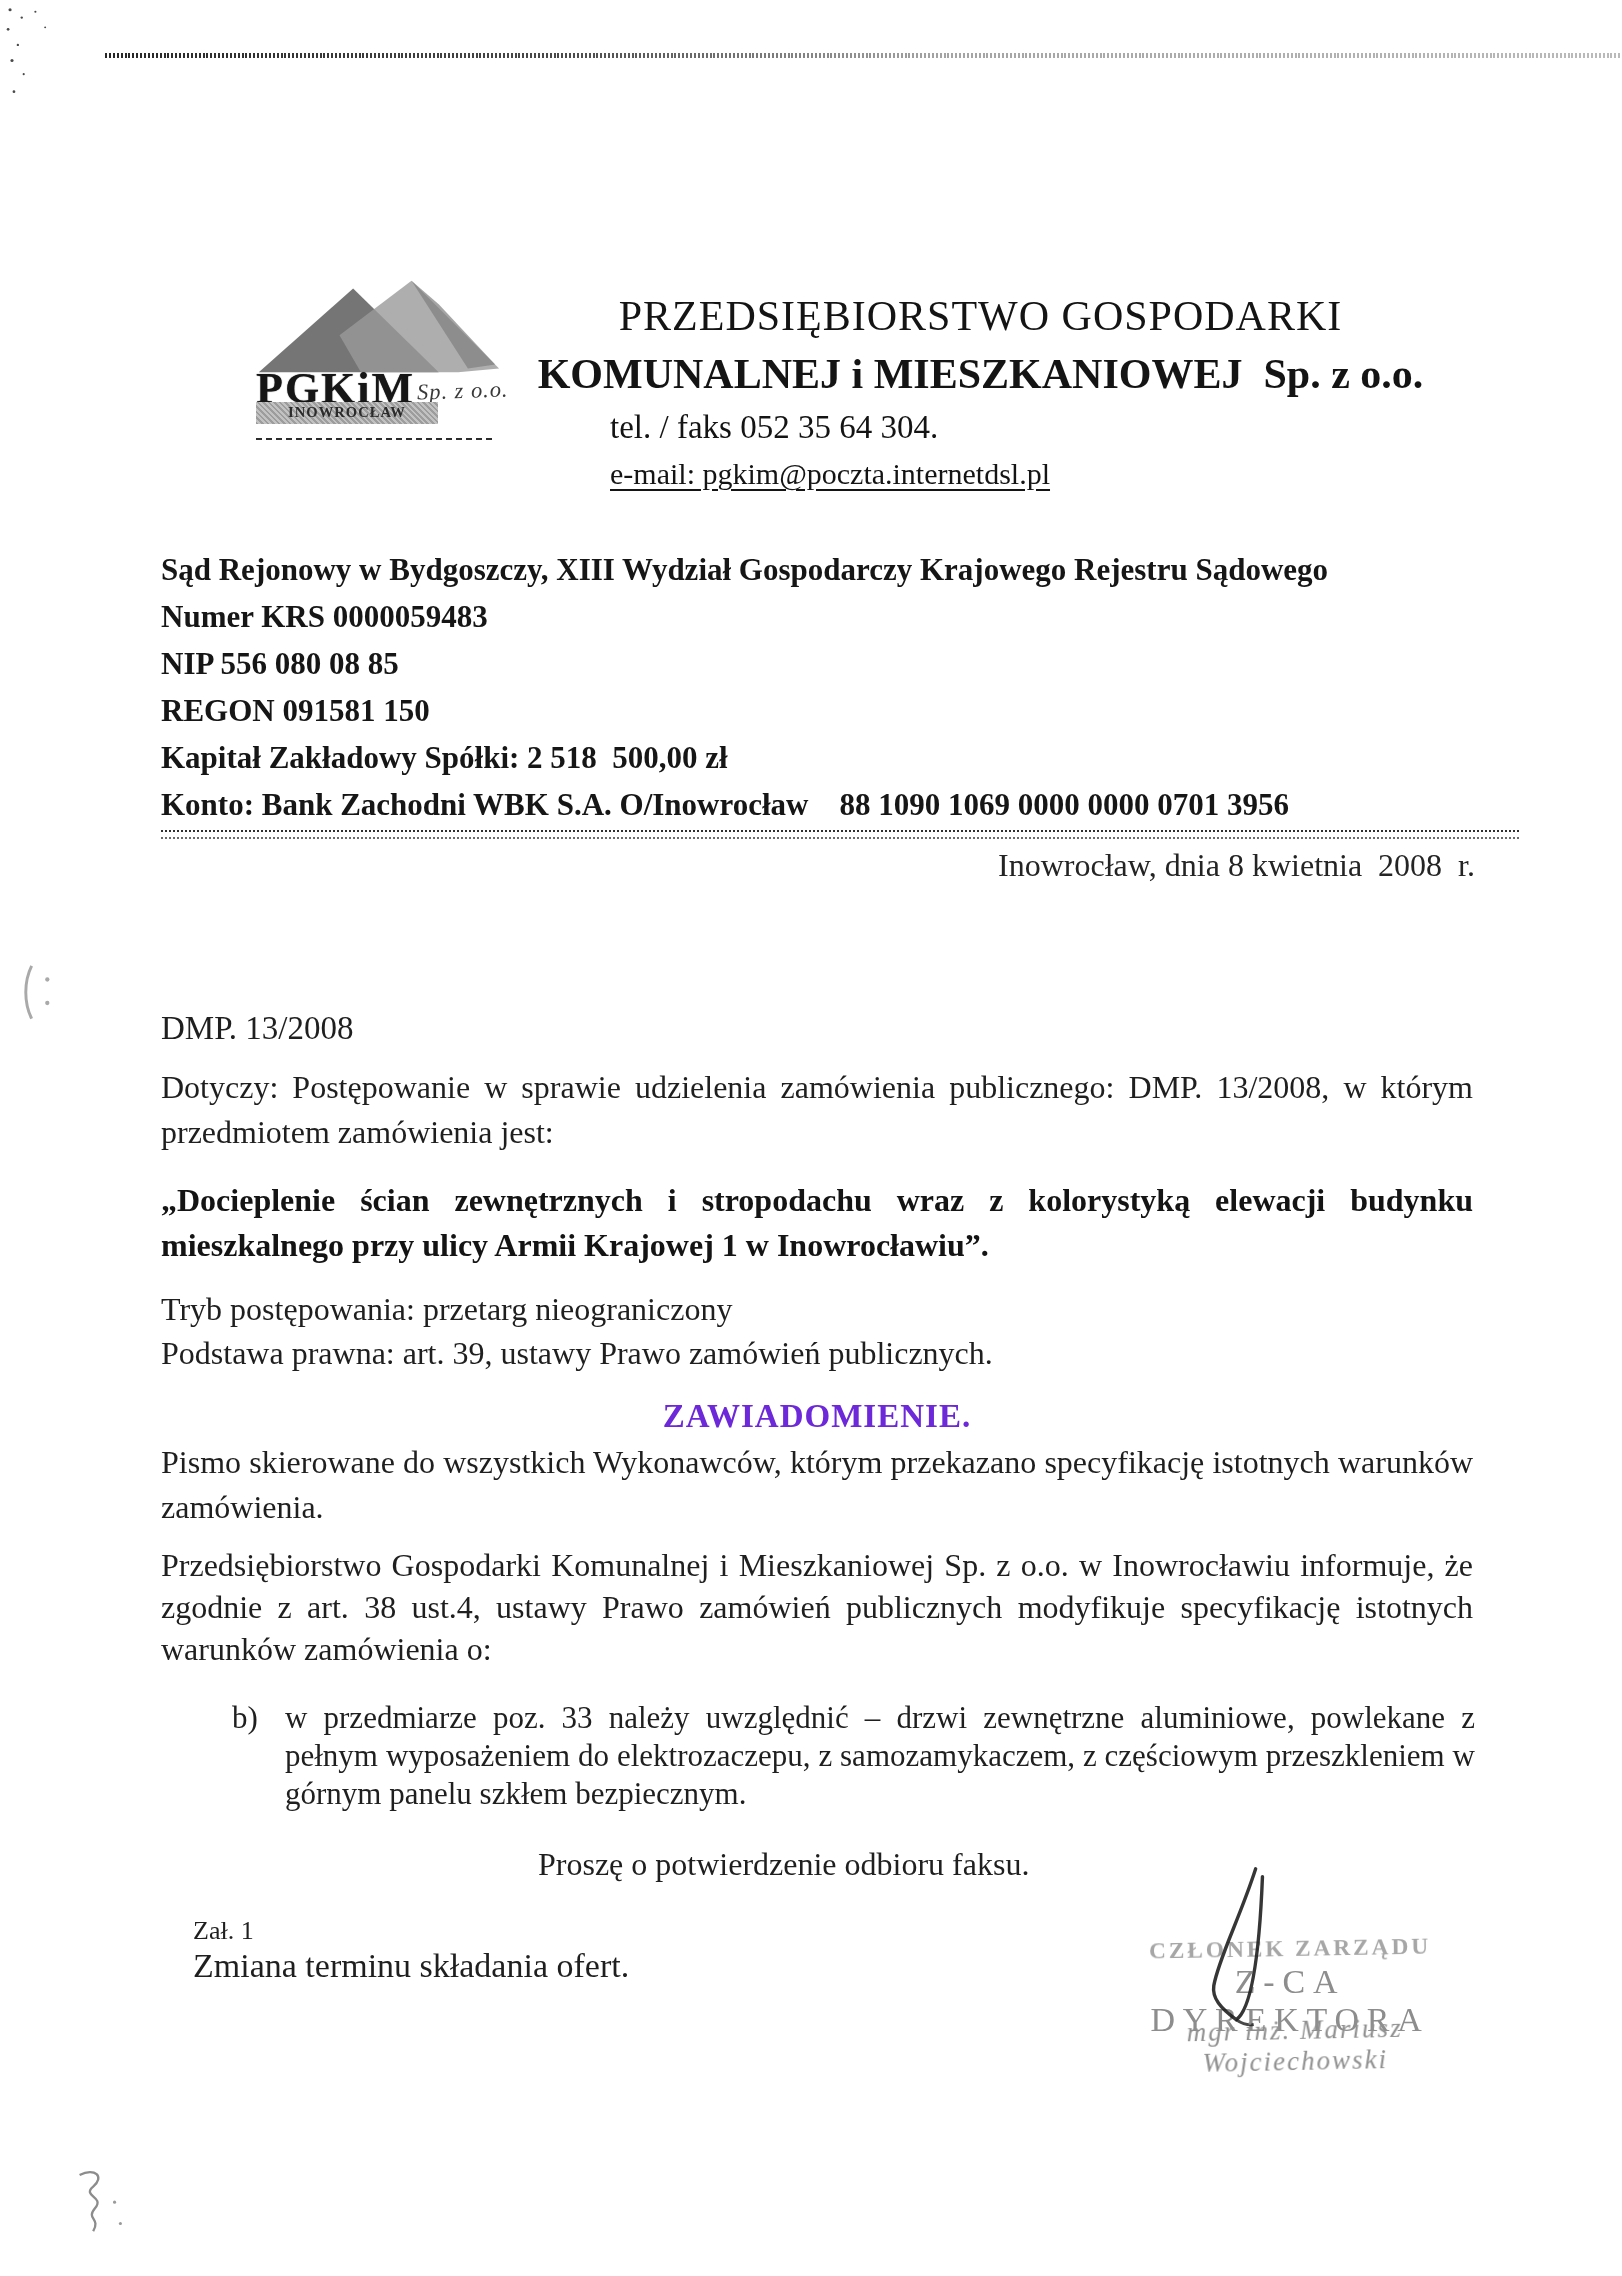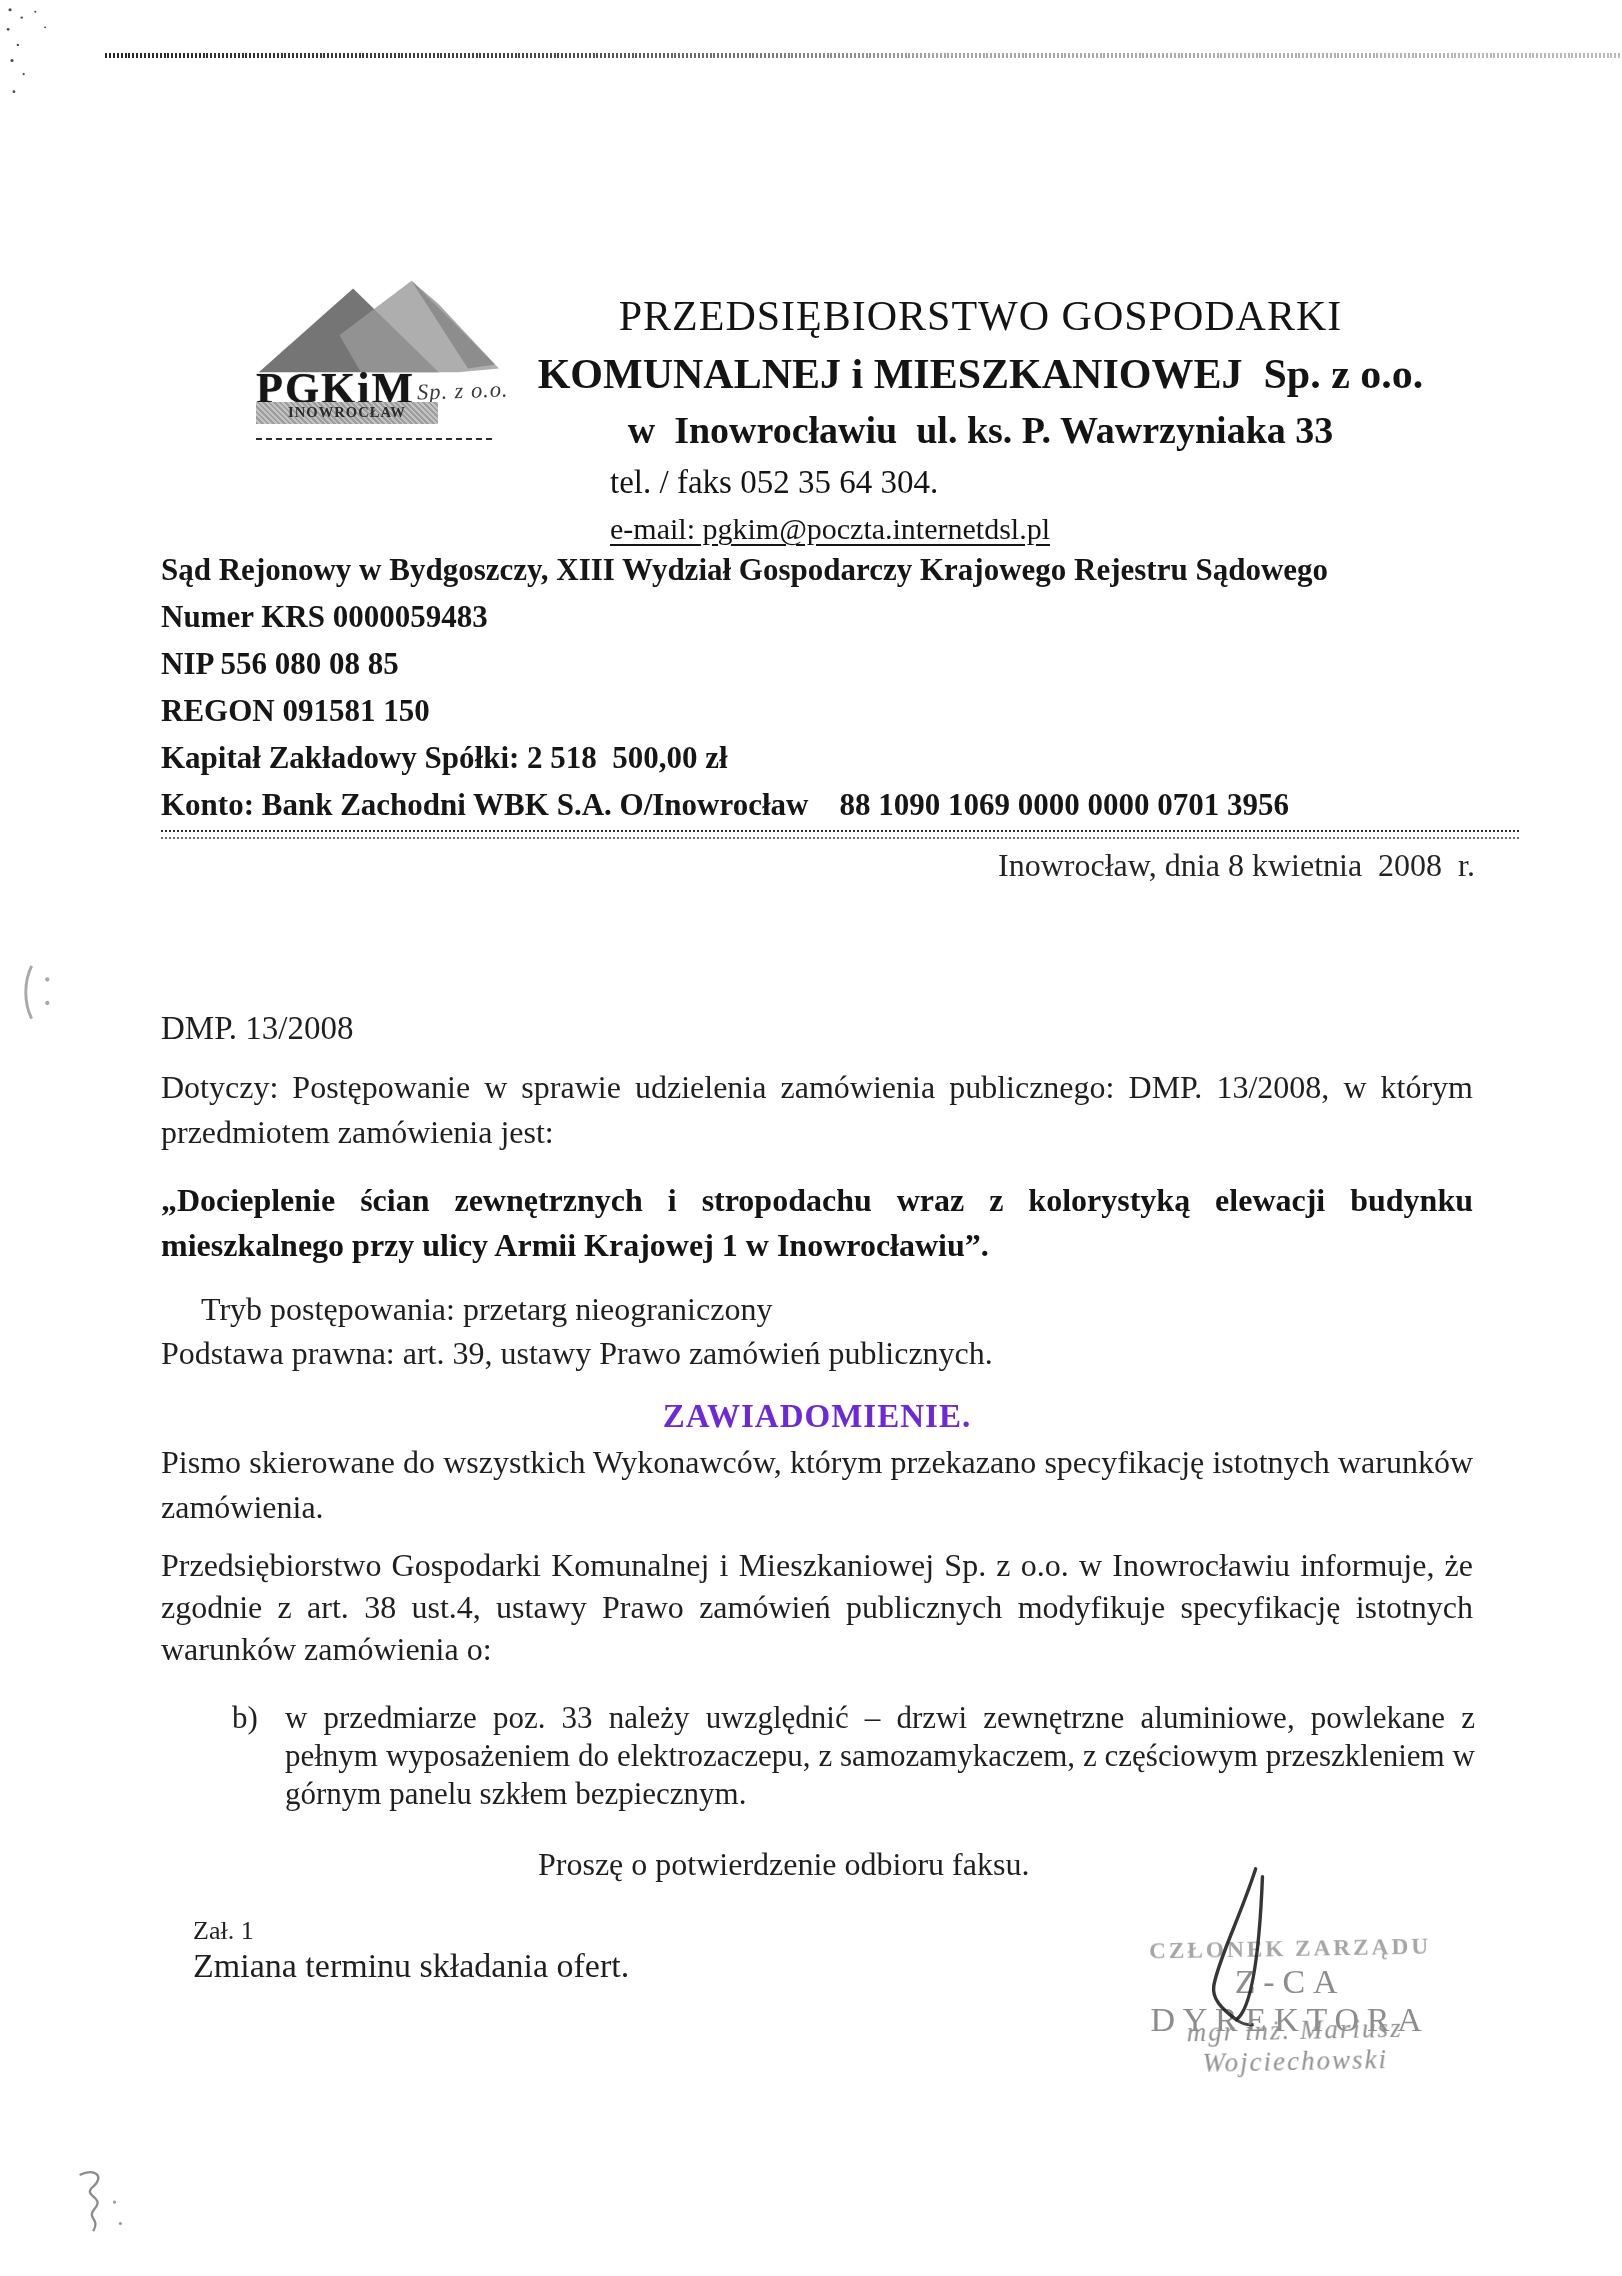--- a/index.html
+++ b/index.html
@@ -148,7 +148,6 @@
 <div class="abs head-block">
   <div class="hl hl1">PRZEDSIĘBIORSTWO GOSPODARKI</div>
   <div class="hl hl2">KOMUNALNEJ i MIESZKANIOWEJ  Sp. z o.o.</div>
-  <div class="hl hl3">w  Inowrocławiu  ul. ks. P. Wawrzyniaka 33</div>
   <div class="hl hl4">tel. / faks 052 35 64 304.</div>
   <div class="hl hl5"><span>e-mail: pgkim@poczta.internetdsl.pl</span></div>
 </div>

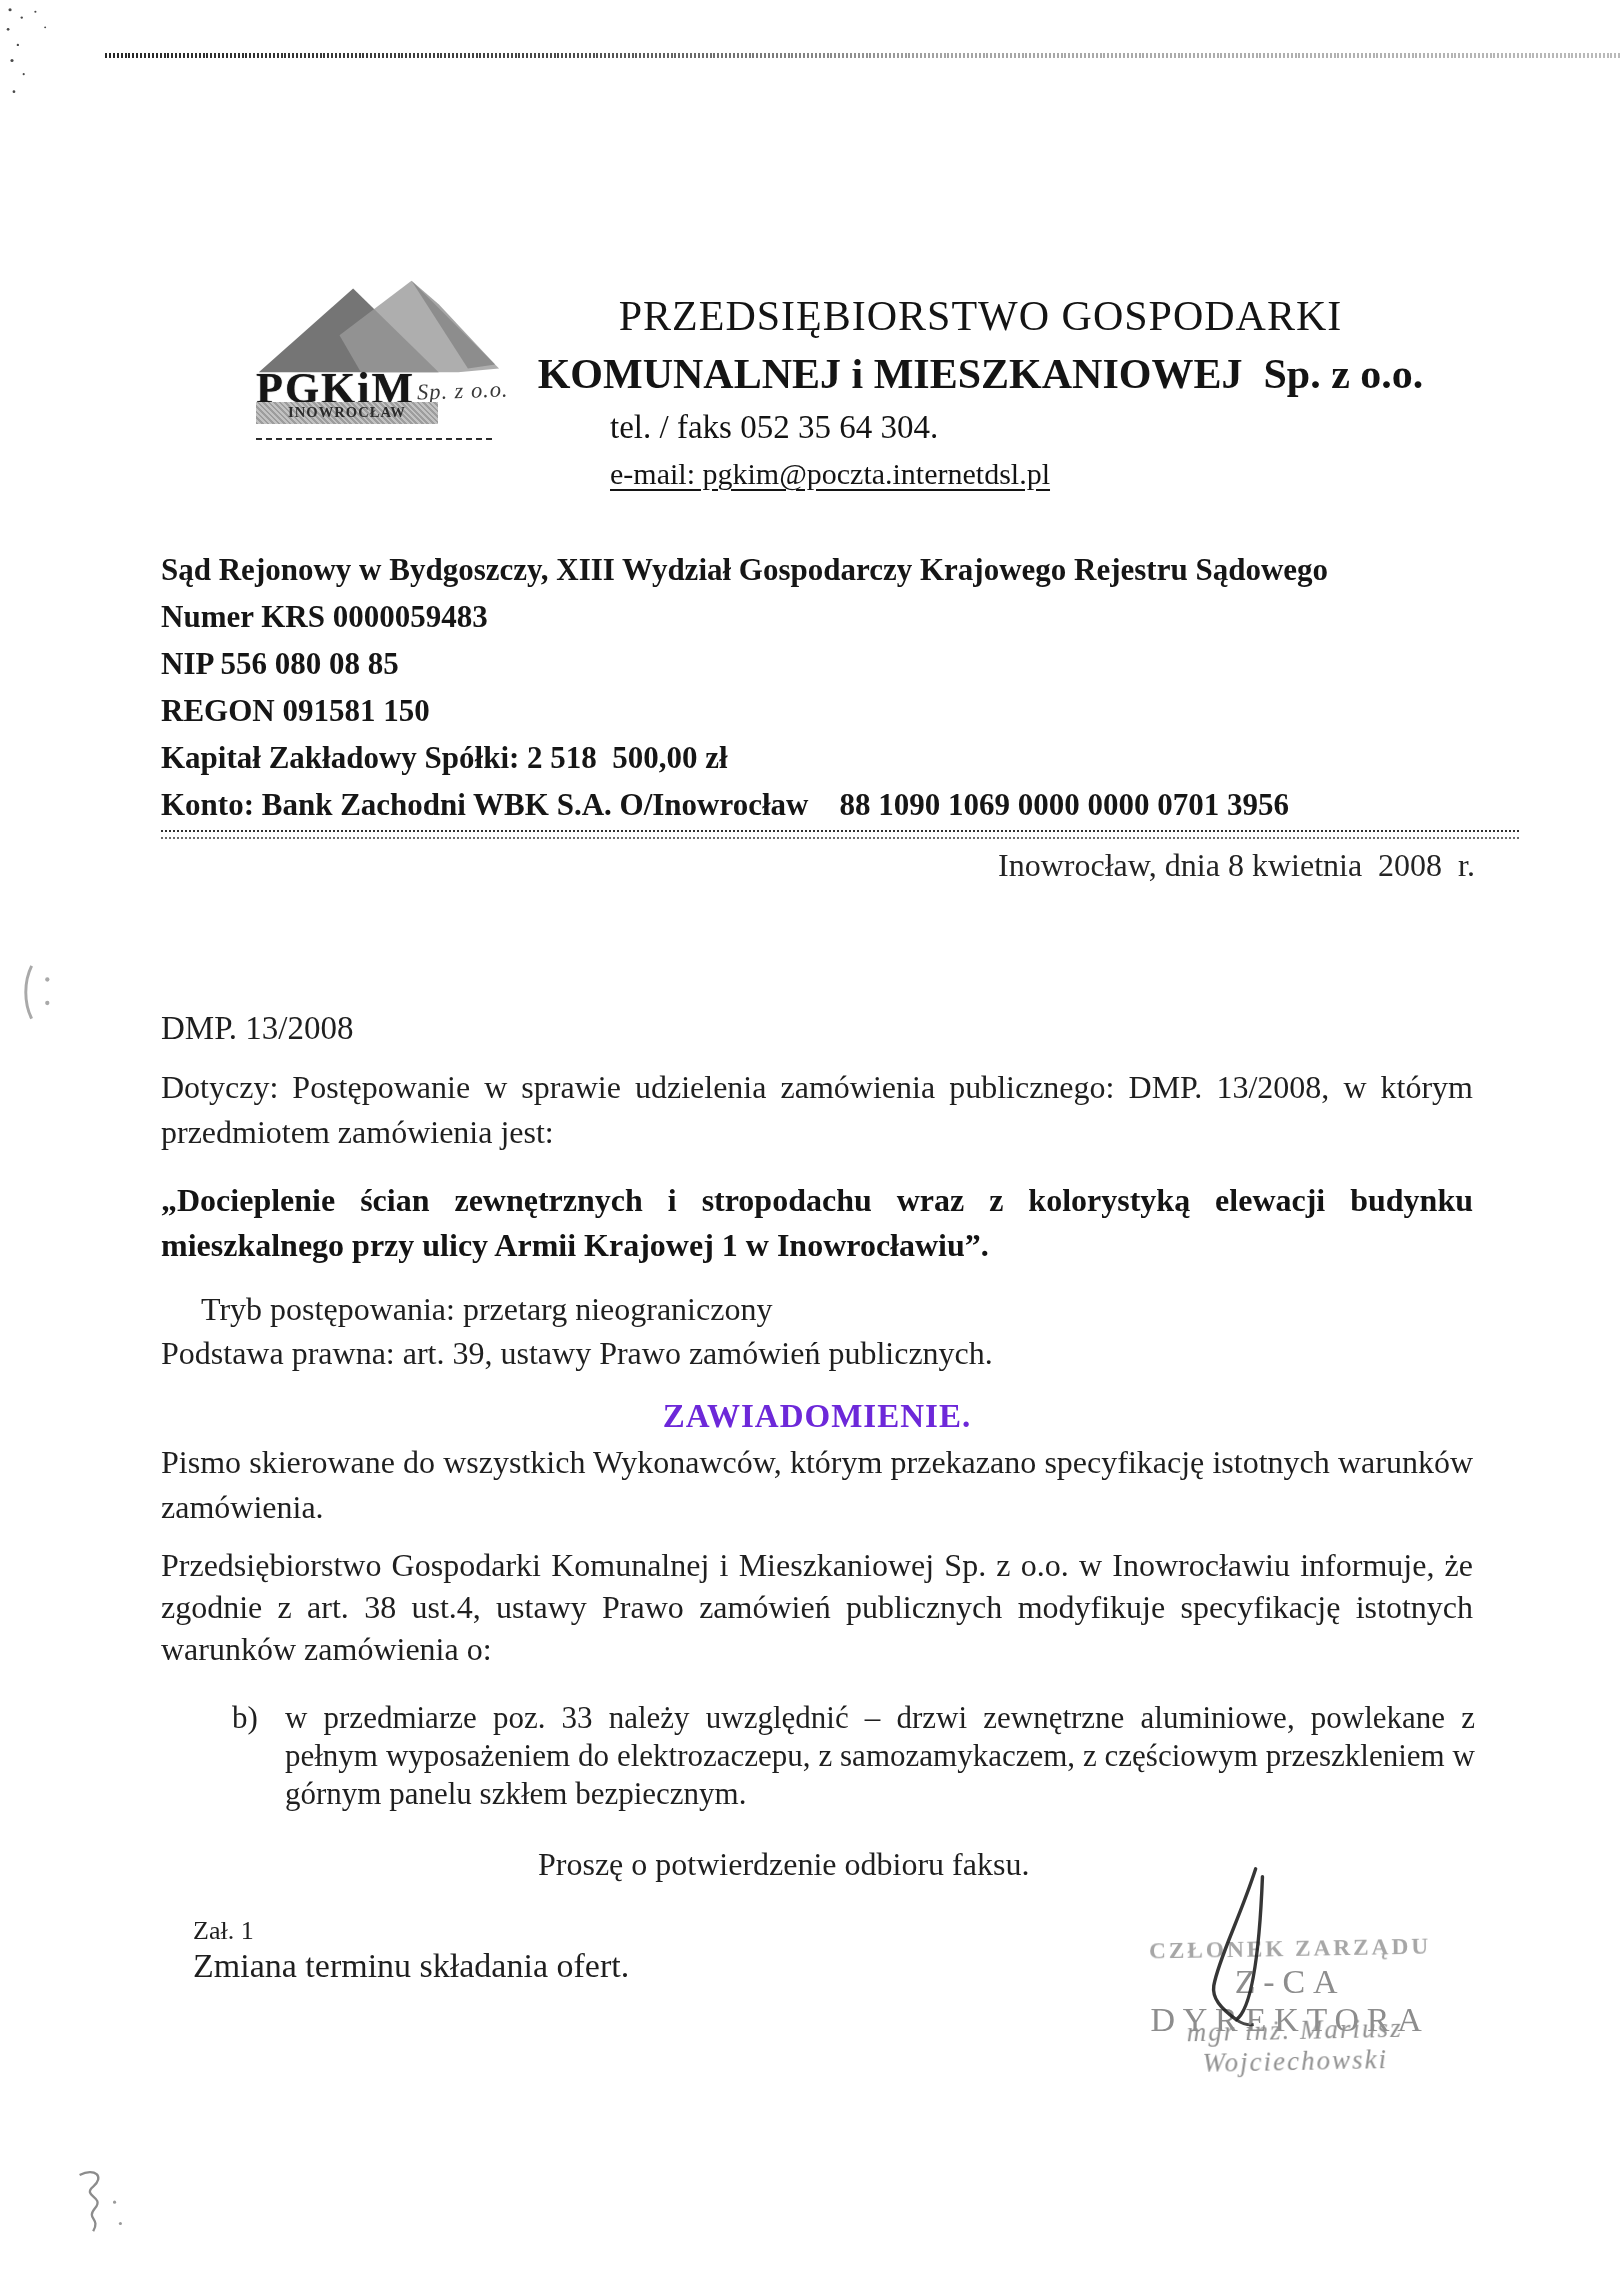--- a/index.html
+++ b/index.html
@@ -76,7 +76,7 @@
   .ref { top:1010px; font-size:33px; }
   .regarding { top:1065px; text-align:justify; }
   .subject { top:1178px; font-weight:bold; text-align:justify; color:#141414; }
-  .mode { top:1287px;margin-left:40px; }
+  .mode { top:1287px; }
   .legal { top:1331px; }
   .notice-title { top:1398px; text-align:center; font-weight:bold; font-size:33px; letter-spacing:1px; color:#6d28d9; }
   .notice-text { top:1440px; text-align:justify; }

